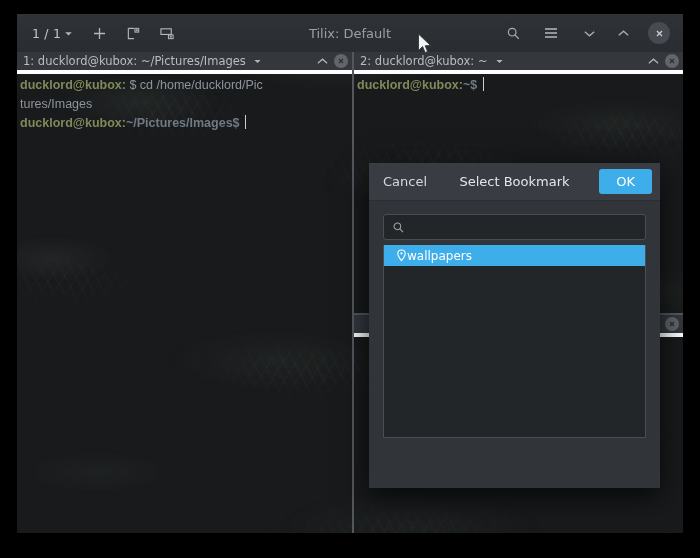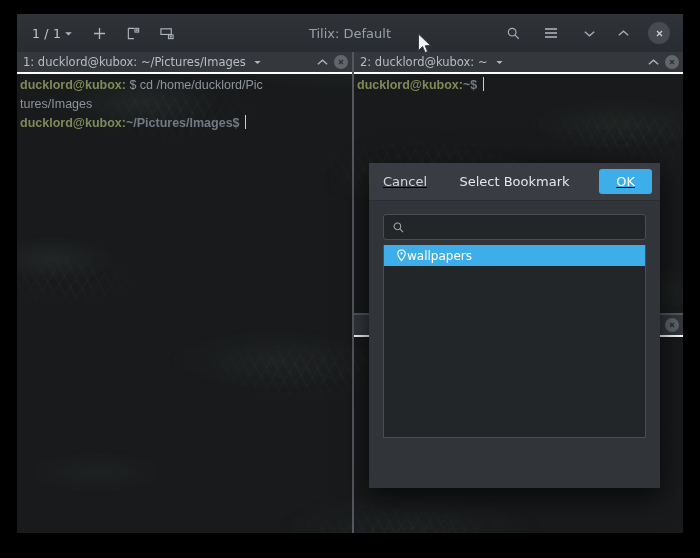--- a/index.html
+++ b/index.html
@@ -107,7 +107,7 @@
   .pane { position: absolute; }
   .pane-title {
     height: 22px; background: #34383d;
-    border-bottom: 2px solid #ffffff;
+    border-bottom: 4px solid #ffffff;
     display: flex; align-items: center;
     color: #b9bdc3; font-size: 11.5px;
     padding: 0 4px 0 6px;

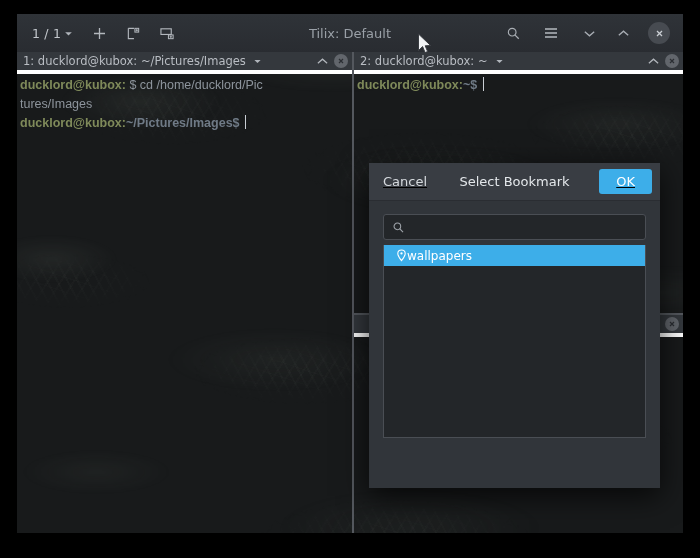--- a/index.html
+++ b/index.html
@@ -164,7 +164,6 @@
     display: flex; align-items: center;
     padding: 0 8px; box-sizing: border-box;
     position: relative;
-    text-decoration: underline;
   }
   .dlg-cancel { color: #d6dade; font-size: 13px; padding: 4px 6px; }
   .dlg-title {

